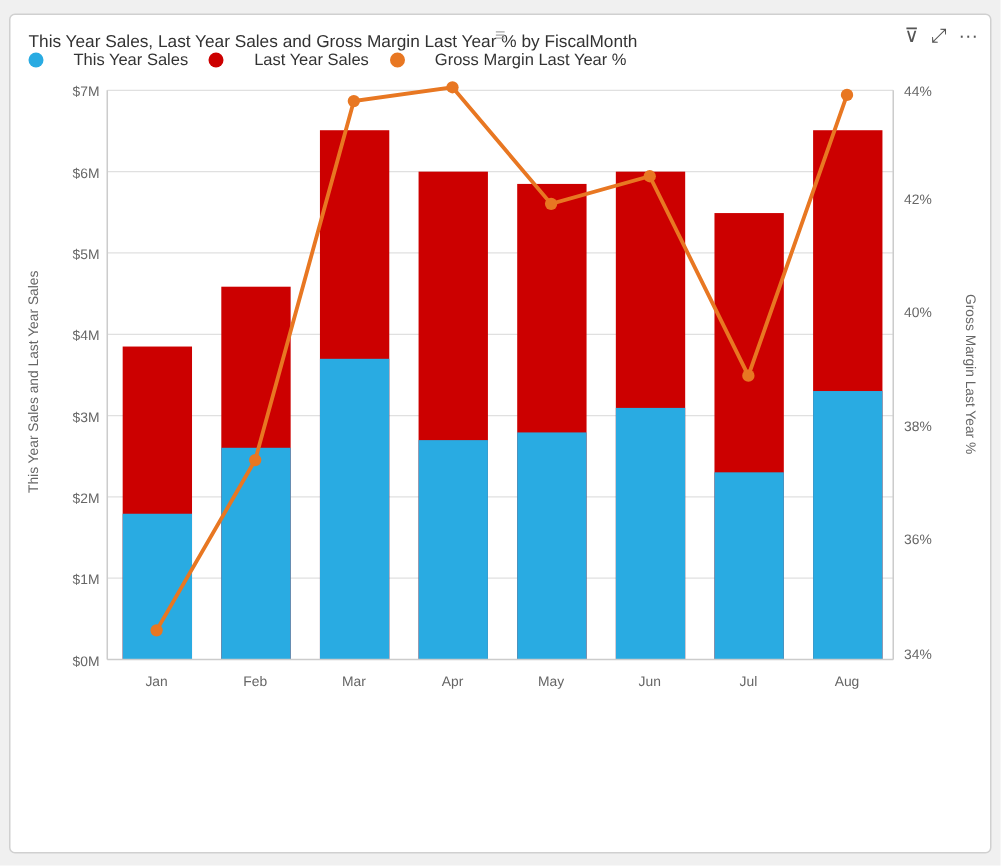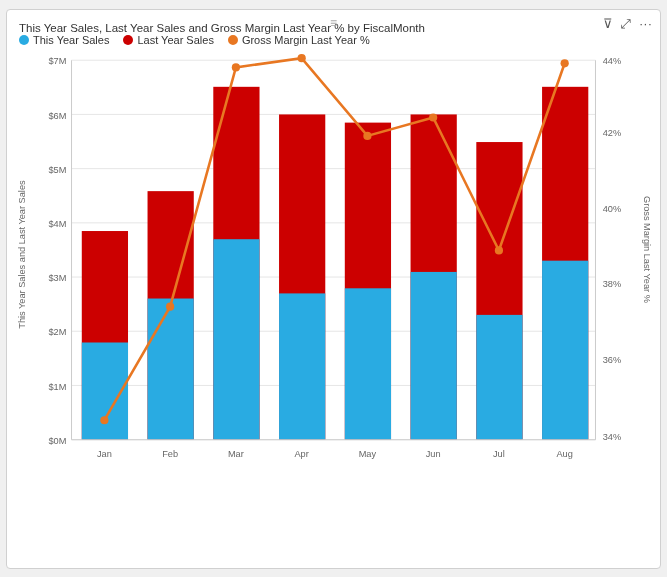--- a/index.html
+++ b/index.html
@@ -58,7 +58,7 @@
     .legend-item {
       display: flex;
       align-items: center;
-      gap: 4px;
+      gap: 20px;
     }
     .legend-dot {
       width: 10px;

